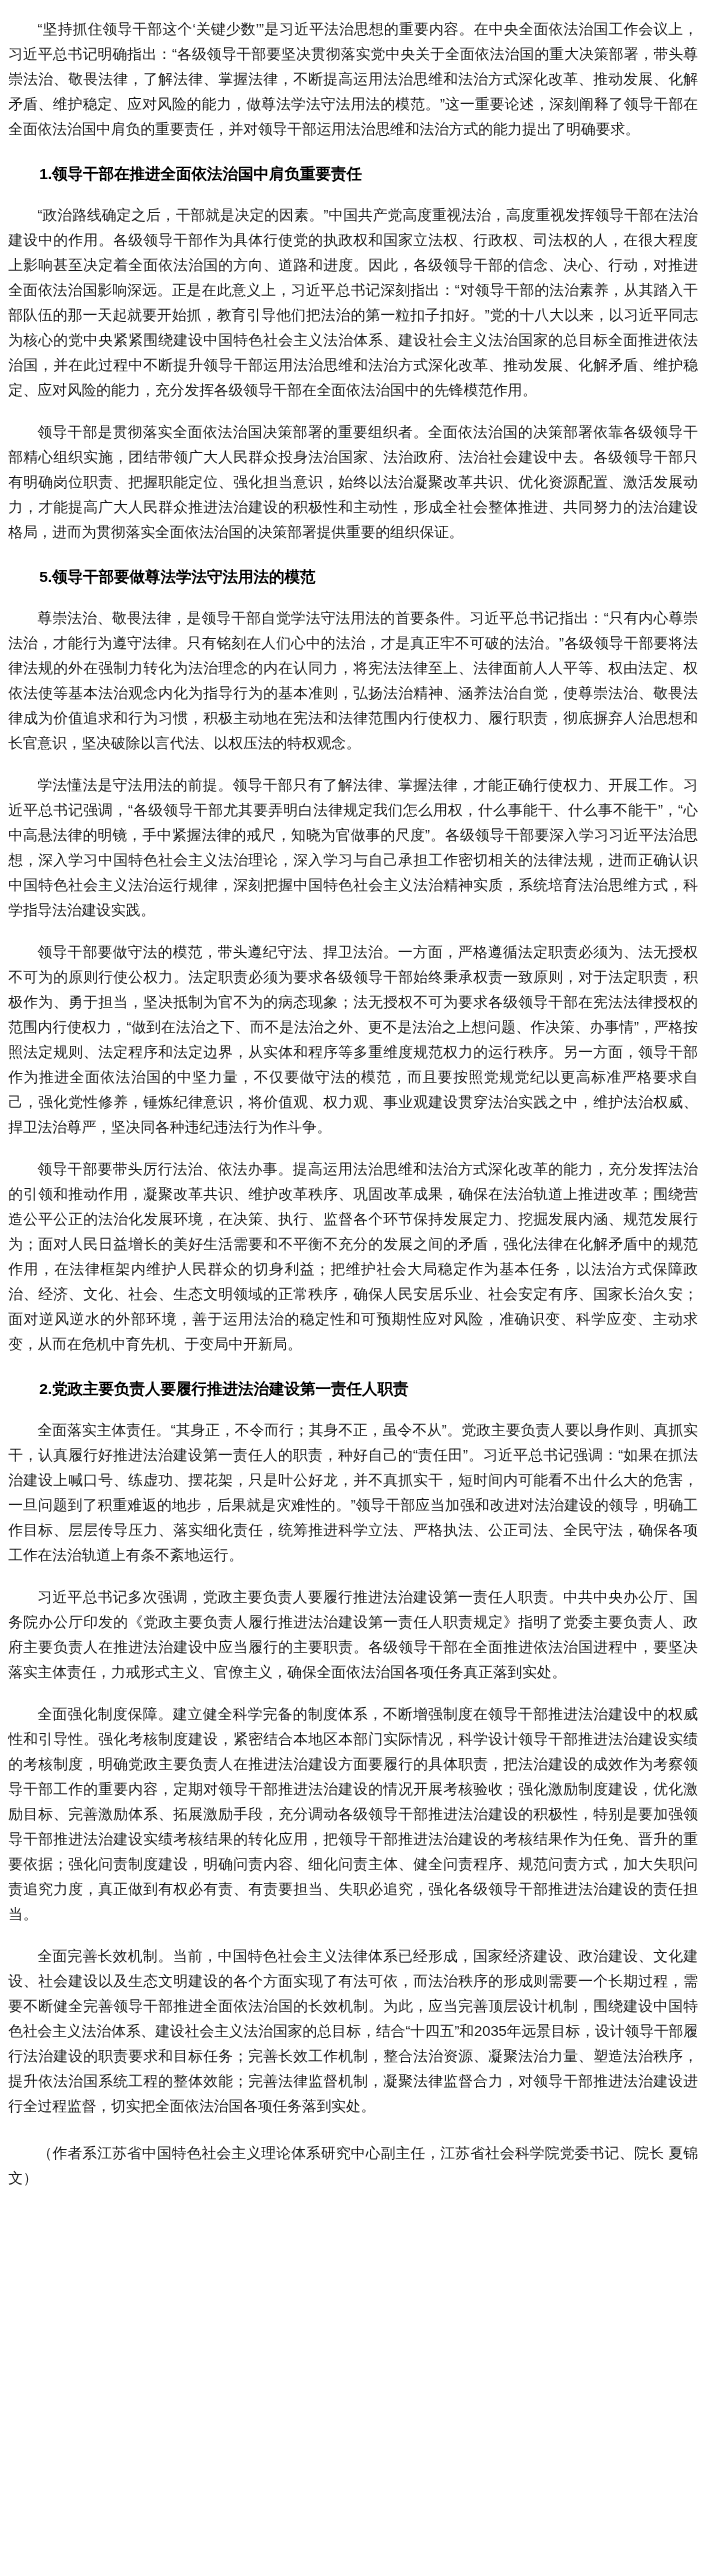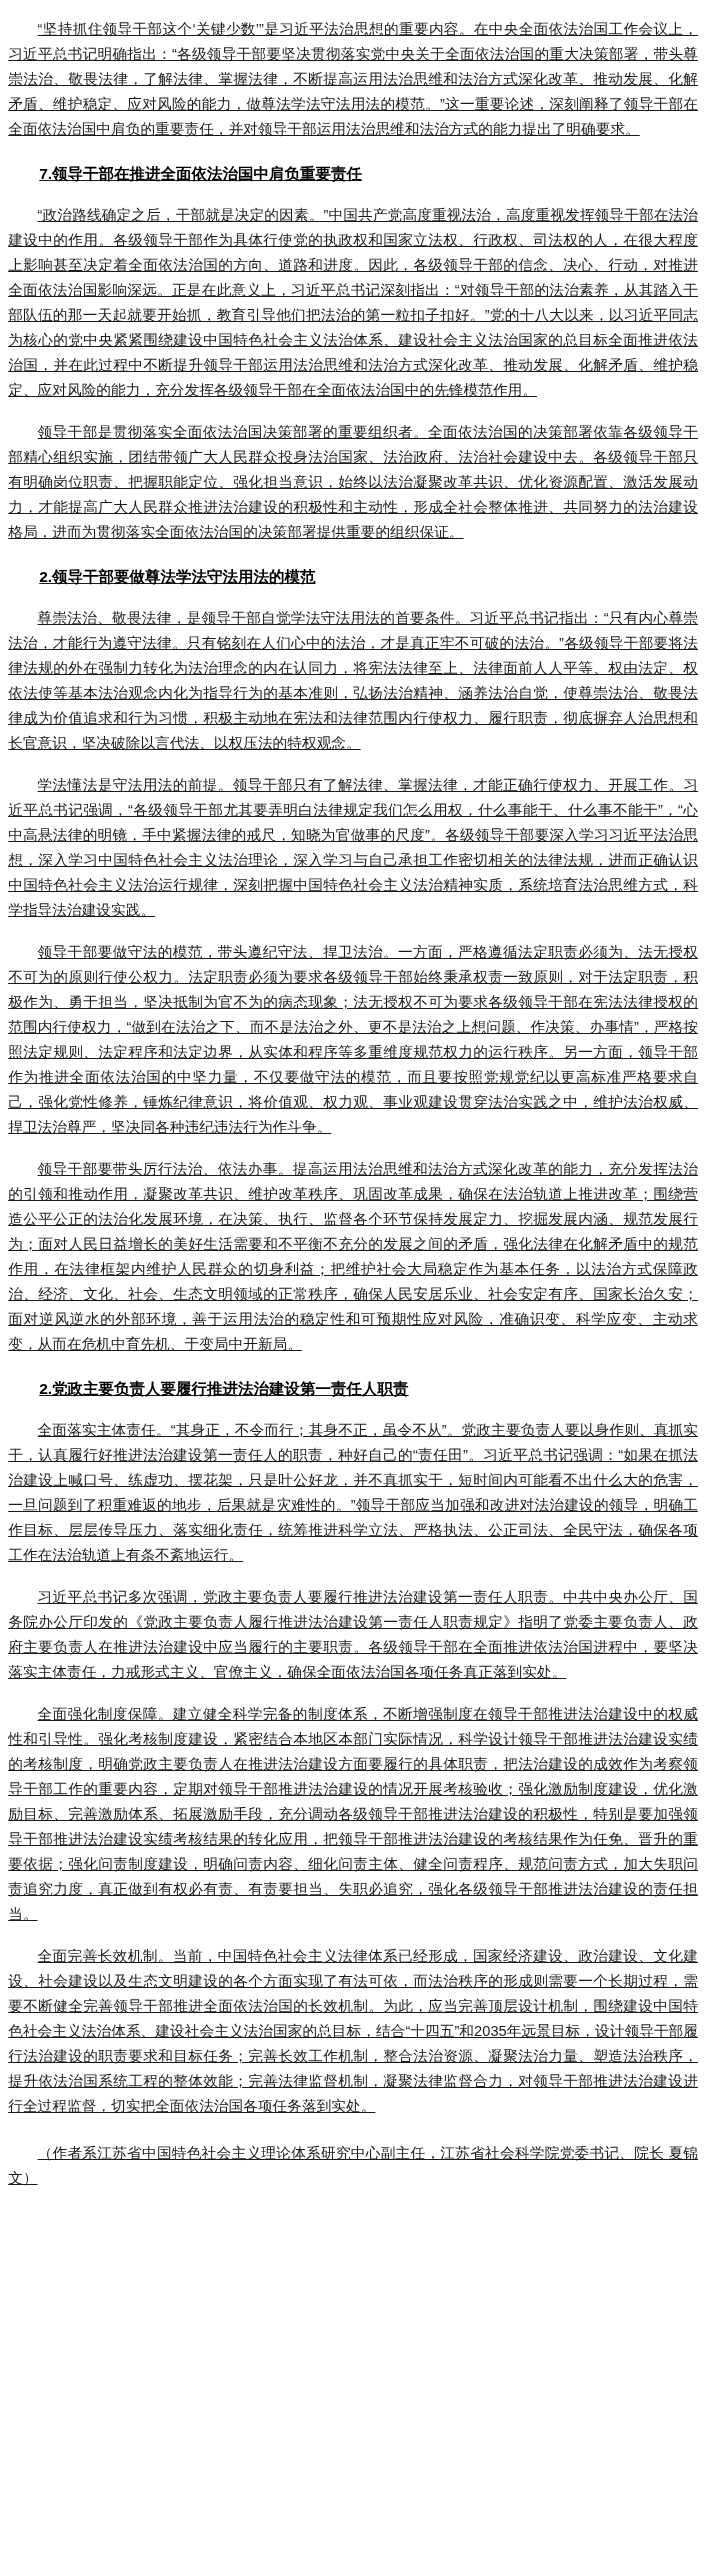--- a/index.html
+++ b/index.html
@@ -24,7 +24,6 @@
     line-height: 25px;
     text-align: justify;
     word-break: break-all;
-    text-decoration: underline;
   }
   .para {
     margin: 17px 0;

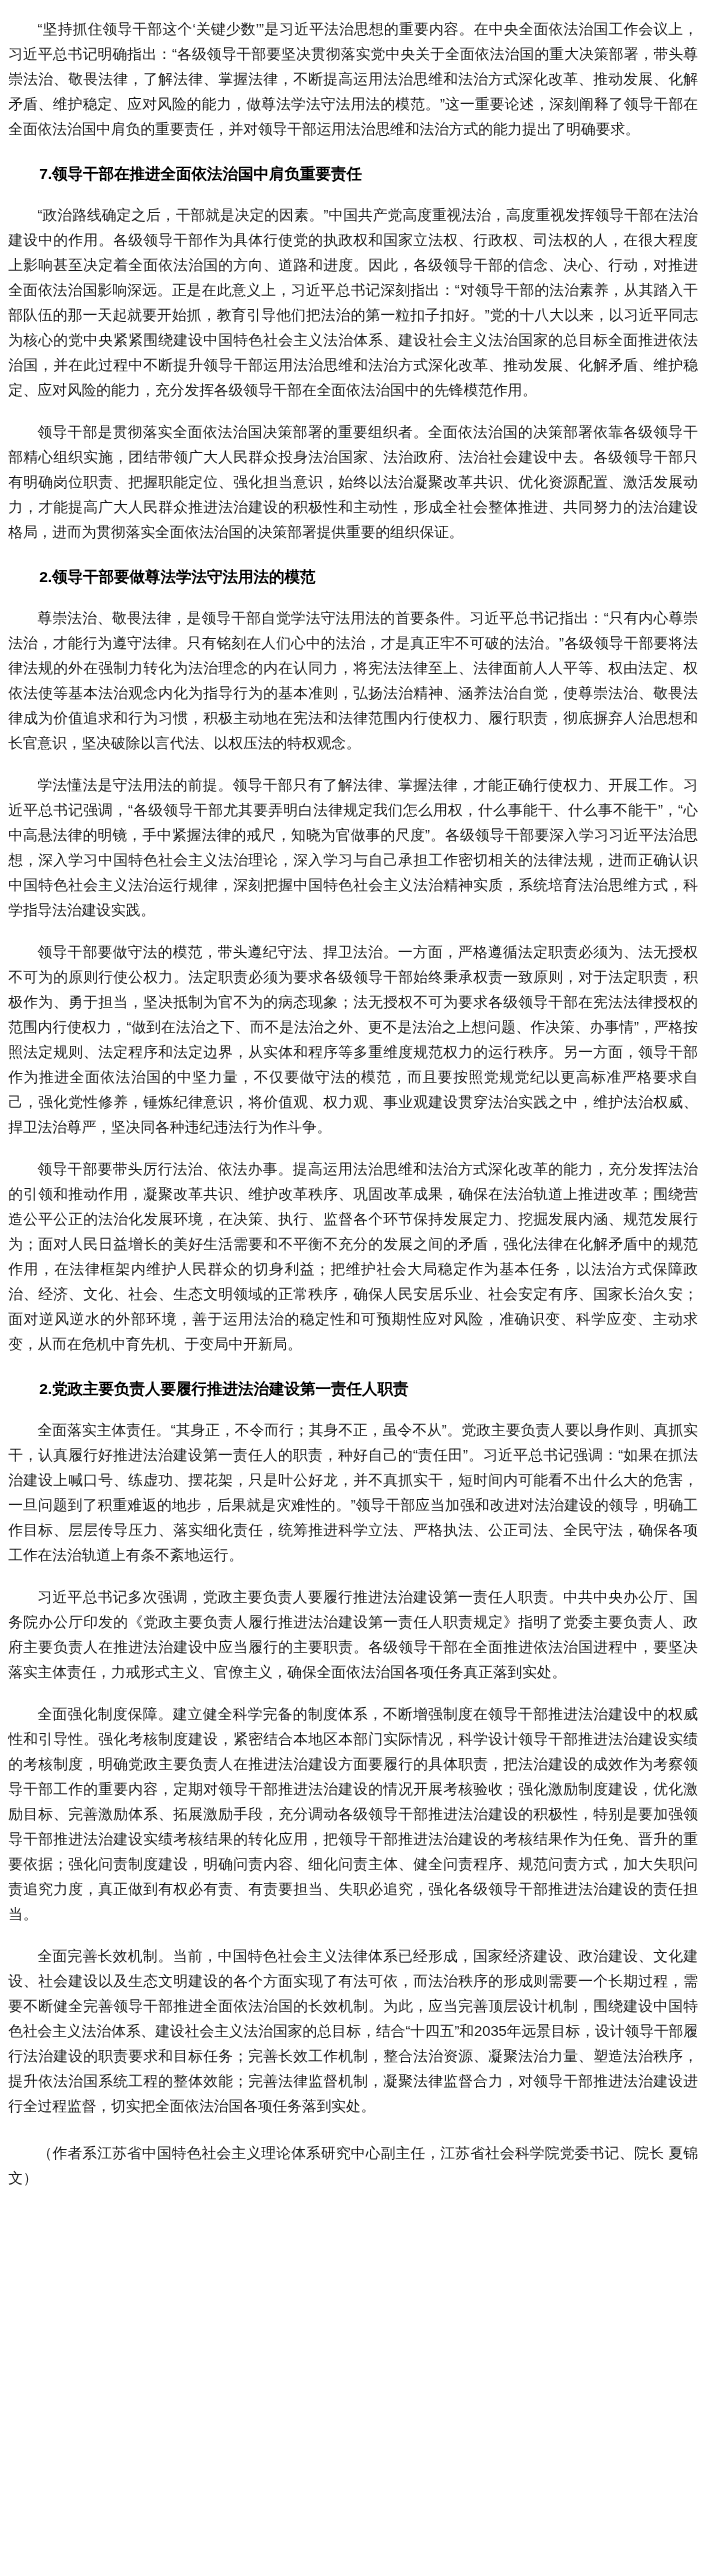--- a/index.html
+++ b/index.html
@@ -51,7 +51,7 @@
 
   <p class="para first">“坚持抓住领导干部这个‘关键少数’”是习近平法治思想的重要内容。在中央全面依法治国工作会议上，习近平总书记明确指出：“各级领导干部要坚决贯彻落实党中央关于全面依法治国的重大决策部署，带头尊崇法治、敬畏法律，了解法律、掌握法律，不断提高运用法治思维和法治方式深化改革、推动发展、化解矛盾、维护稳定、应对风险的能力，做尊法学法守法用法的模范。”这一重要论述，深刻阐释了领导干部在全面依法治国中肩负的重要责任，并对领导干部运用法治思维和法治方式的能力提出了明确要求。</p>
 
-  <h2 class="heading">7.领导干部在推进全面依法治国中肩负重要责任</h2>
+  <h2 class="heading">1.领导干部在推进全面依法治国中肩负重要责任</h2>
 
   <p class="para">“政治路线确定之后，干部就是决定的因素。”中国共产党高度重视法治，高度重视发挥领导干部在法治建设中的作用。各级领导干部作为具体行使党的执政权和国家立法权、行政权、司法权的人，在很大程度上影响甚至决定着全面依法治国的方向、道路和进度。因此，各级领导干部的信念、决心、行动，对推进全面依法治国影响深远。正是在此意义上，习近平总书记深刻指出：“对领导干部的法治素养，从其踏入干部队伍的那一天起就要开始抓，教育引导他们把法治的第一粒扣子扣好。”党的十八大以来，以习近平同志为核心的党中央紧紧围绕建设中国特色社会主义法治体系、建设社会主义法治国家的总目标全面推进依法治国，并在此过程中不断提升领导干部运用法治思维和法治方式深化改革、推动发展、化解矛盾、维护稳定、应对风险的能力，充分发挥各级领导干部在全面依法治国中的先锋模范作用。</p>
   <p class="para">领导干部是贯彻落实全面依法治国决策部署的重要组织者。全面依法治国的决策部署依靠各级领导干部精心组织实施，团结带领广大人民群众投身法治国家、法治政府、法治社会建设中去。各级领导干部只有明确岗位职责、把握职能定位、强化担当意识，始终以法治凝聚改革共识、优化资源配置、激活发展动力，才能提高广大人民群众推进法治建设的积极性和主动性，形成全社会整体推进、共同努力的法治建设格局，进而为贯彻落实全面依法治国的决策部署提供重要的组织保证。</p>

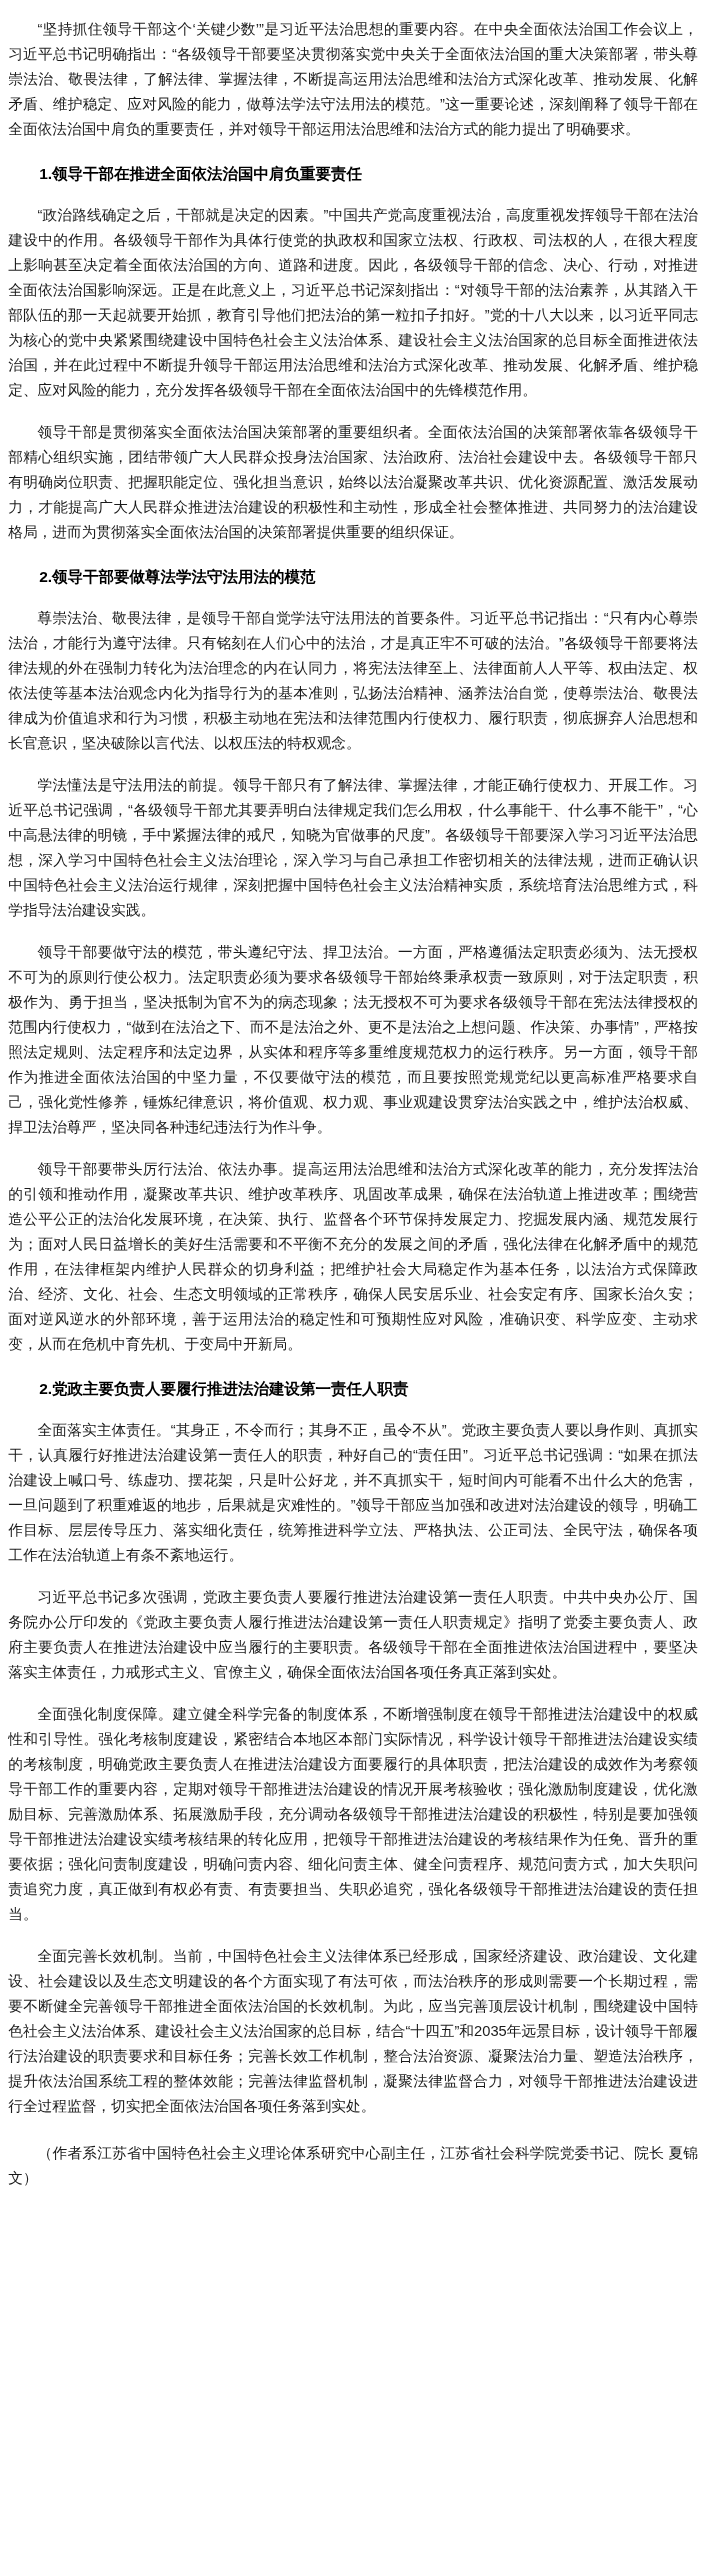--- a/index.html
+++ b/index.html
@@ -56,7 +56,7 @@
   <p class="para">“政治路线确定之后，干部就是决定的因素。”中国共产党高度重视法治，高度重视发挥领导干部在法治建设中的作用。各级领导干部作为具体行使党的执政权和国家立法权、行政权、司法权的人，在很大程度上影响甚至决定着全面依法治国的方向、道路和进度。因此，各级领导干部的信念、决心、行动，对推进全面依法治国影响深远。正是在此意义上，习近平总书记深刻指出：“对领导干部的法治素养，从其踏入干部队伍的那一天起就要开始抓，教育引导他们把法治的第一粒扣子扣好。”党的十八大以来，以习近平同志为核心的党中央紧紧围绕建设中国特色社会主义法治体系、建设社会主义法治国家的总目标全面推进依法治国，并在此过程中不断提升领导干部运用法治思维和法治方式深化改革、推动发展、化解矛盾、维护稳定、应对风险的能力，充分发挥各级领导干部在全面依法治国中的先锋模范作用。</p>
   <p class="para">领导干部是贯彻落实全面依法治国决策部署的重要组织者。全面依法治国的决策部署依靠各级领导干部精心组织实施，团结带领广大人民群众投身法治国家、法治政府、法治社会建设中去。各级领导干部只有明确岗位职责、把握职能定位、强化担当意识，始终以法治凝聚改革共识、优化资源配置、激活发展动力，才能提高广大人民群众推进法治建设的积极性和主动性，形成全社会整体推进、共同努力的法治建设格局，进而为贯彻落实全面依法治国的决策部署提供重要的组织保证。</p>
 
-  <h2 class="heading">2.领导干部要做尊法学法守法用法的模范</h2>
+  <h2 class="heading">5.领导干部要做尊法学法守法用法的模范</h2>
 
   <p class="para">尊崇法治、敬畏法律，是领导干部自觉学法守法用法的首要条件。习近平总书记指出：“只有内心尊崇法治，才能行为遵守法律。只有铭刻在人们心中的法治，才是真正牢不可破的法治。”各级领导干部要将法律法规的外在强制力转化为法治理念的内在认同力，将宪法法律至上、法律面前人人平等、权由法定、权依法使等基本法治观念内化为指导行为的基本准则，弘扬法治精神、涵养法治自觉，使尊崇法治、敬畏法律成为价值追求和行为习惯，积极主动地在宪法和法律范围内行使权力、履行职责，彻底摒弃人治思想和长官意识，坚决破除以言代法、以权压法的特权观念。</p>
   <p class="para">学法懂法是守法用法的前提。领导干部只有了解法律、掌握法律，才能正确行使权力、开展工作。习近平总书记强调，“各级领导干部尤其要弄明白法律规定我们怎么用权，什么事能干、什么事不能干”，“心中高悬法律的明镜，手中紧握法律的戒尺，知晓为官做事的尺度”。各级领导干部要深入学习习近平法治思想，深入学习中国特色社会主义法治理论，深入学习与自己承担工作密切相关的法律法规，进而正确认识中国特色社会主义法治运行规律，深刻把握中国特色社会主义法治精神实质，系统培育法治思维方式，科学指导法治建设实践。</p>

